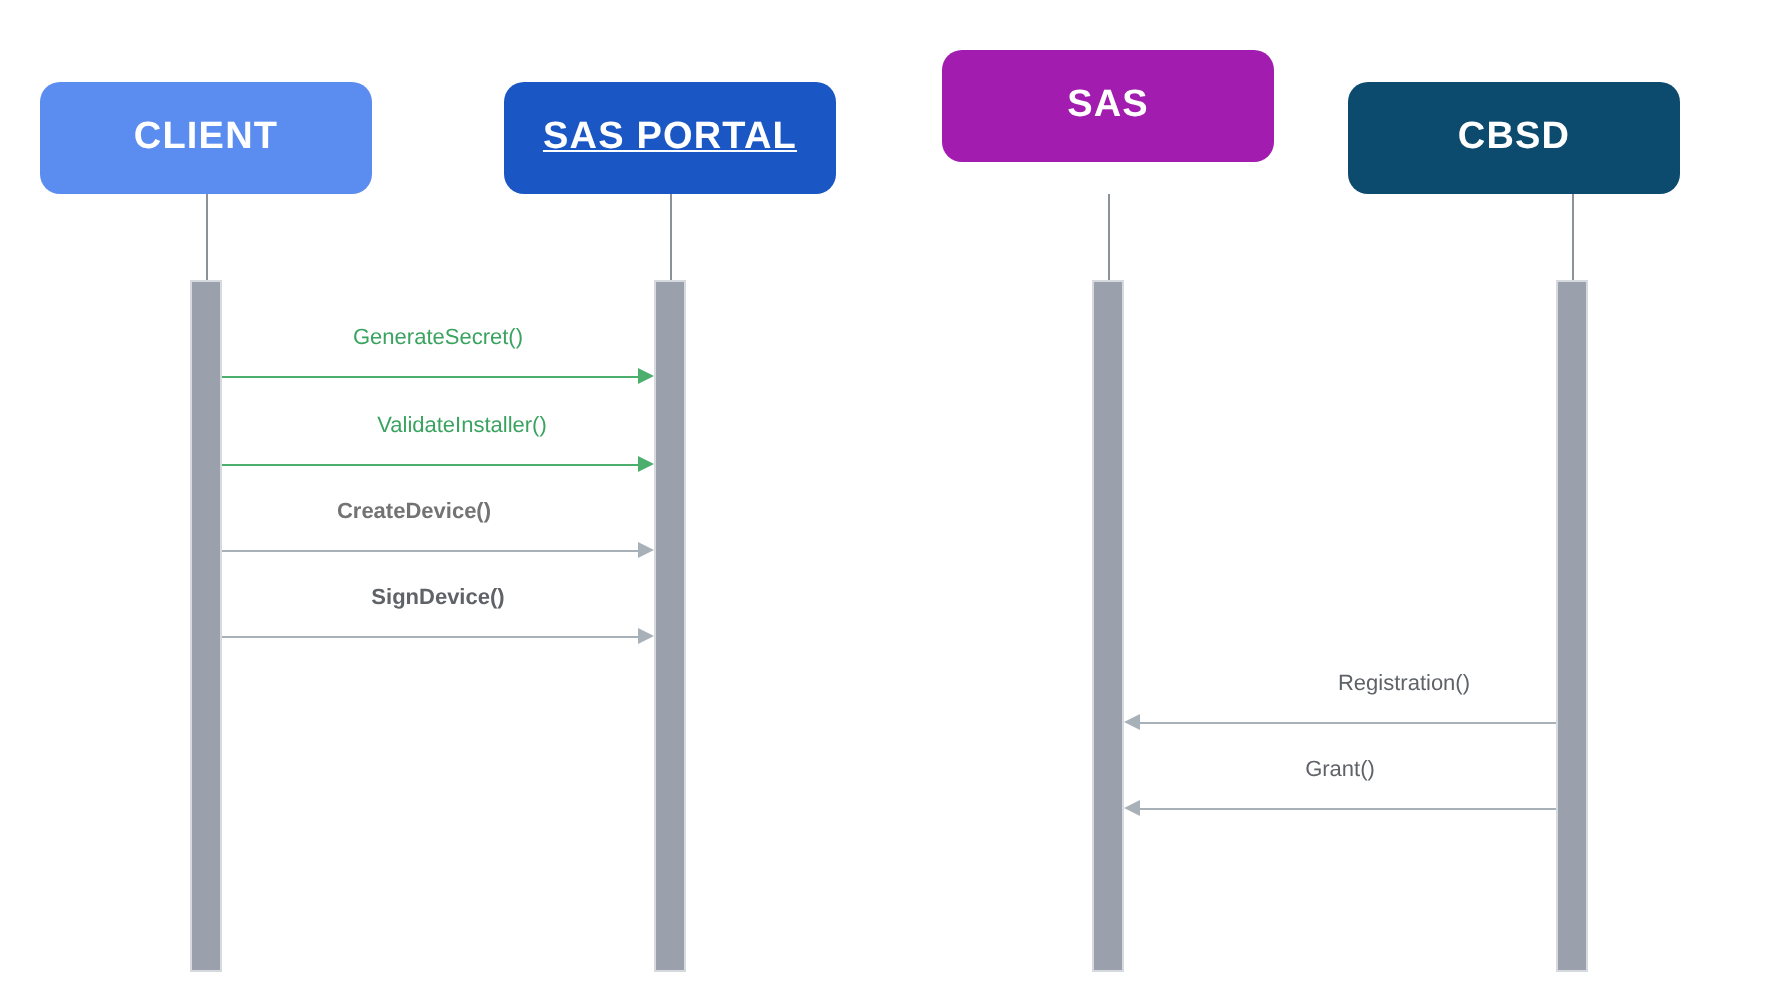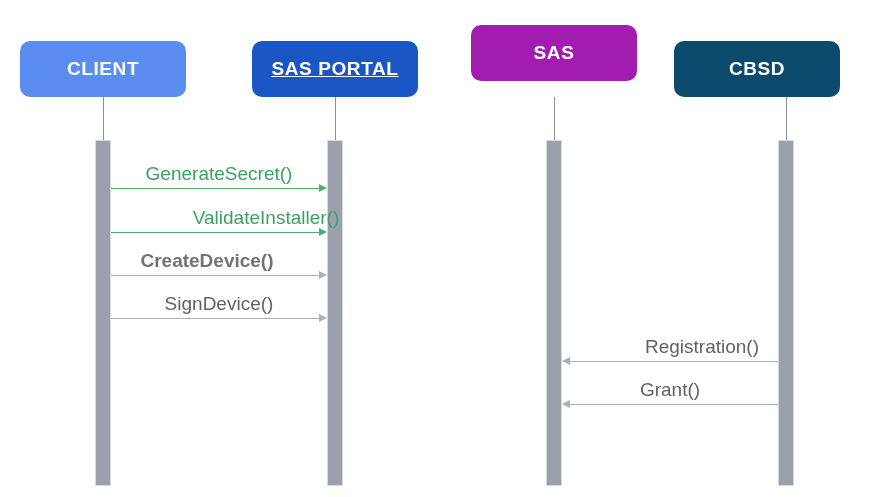--- a/index.html
+++ b/index.html
@@ -50,7 +50,7 @@
   .msg-head.left{border-right-width:8px;border-right-style:solid;}
   .msg-label{
     position:absolute;
-    font-size:19px;
+    font-size:11px;
     text-align:center;
     white-space:nowrap;
     user-select:none;

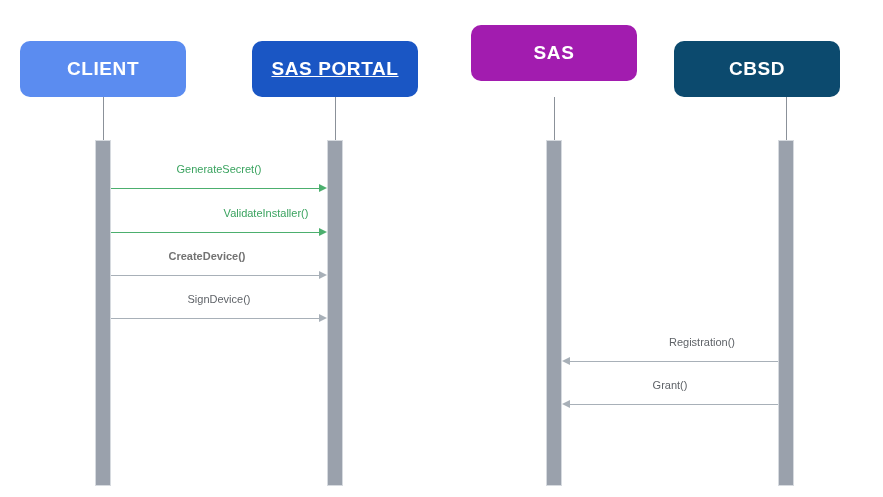--- a/index.html
+++ b/index.html
@@ -88,7 +88,7 @@
   <div class="msg-line" style="left:111px;top:171.5px;width:208px;background:#4caf6e;"></div>
   <div class="msg-head right" style="left:319px;top:167.8px;border-left-color:#4caf6e;"></div>
 
-  <div class="msg-label" style="left:111px;top:191px;width:240px;color:#3aa35f;padding-left:35px;">ValidateInstaller()</div>
+  <div class="msg-label" style="left:111px;top:191px;width:240px;color:#3aa35f;">ValidateInstaller()</div>
   <div class="msg-line" style="left:111px;top:215.5px;width:208px;background:#4caf6e;"></div>
   <div class="msg-head right" style="left:319px;top:211.8px;border-left-color:#4caf6e;"></div>
 

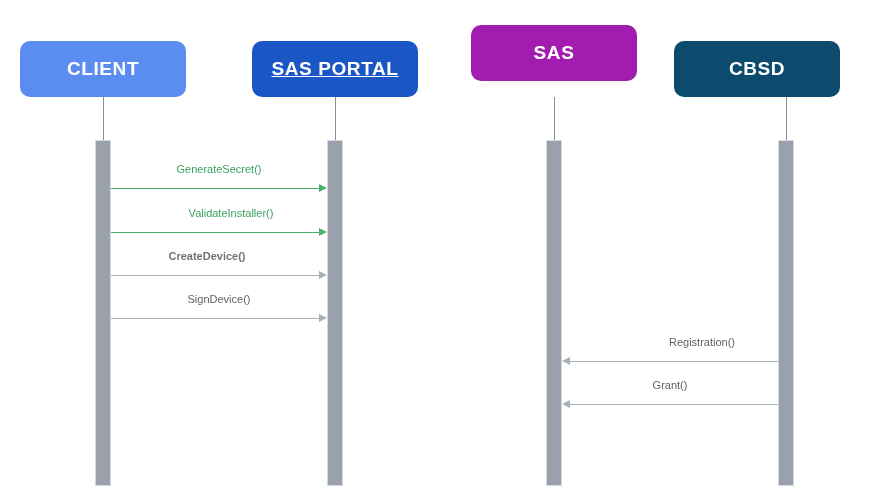--- a/index.html
+++ b/index.html
@@ -96,7 +96,7 @@
   <div class="msg-line" style="left:111px;top:258.5px;width:208px;background:#a8b0b8;"></div>
   <div class="msg-head right" style="left:319px;top:254.8px;border-left-color:#a8b0b8;"></div>
 
-  <div class="msg-label" style="left:111px;top:277px;width:216px;color:#5f6368;">SignDevice()</div>
+  <div class="msg-label" style="left:111px;top:277px;width:216px;color:#5f6368;font-weight:bold;">SignDevice()</div>
   <div class="msg-line" style="left:111px;top:301.5px;width:208px;background:#a8b0b8;"></div>
   <div class="msg-head right" style="left:319px;top:297.8px;border-left-color:#a8b0b8;"></div>
 

